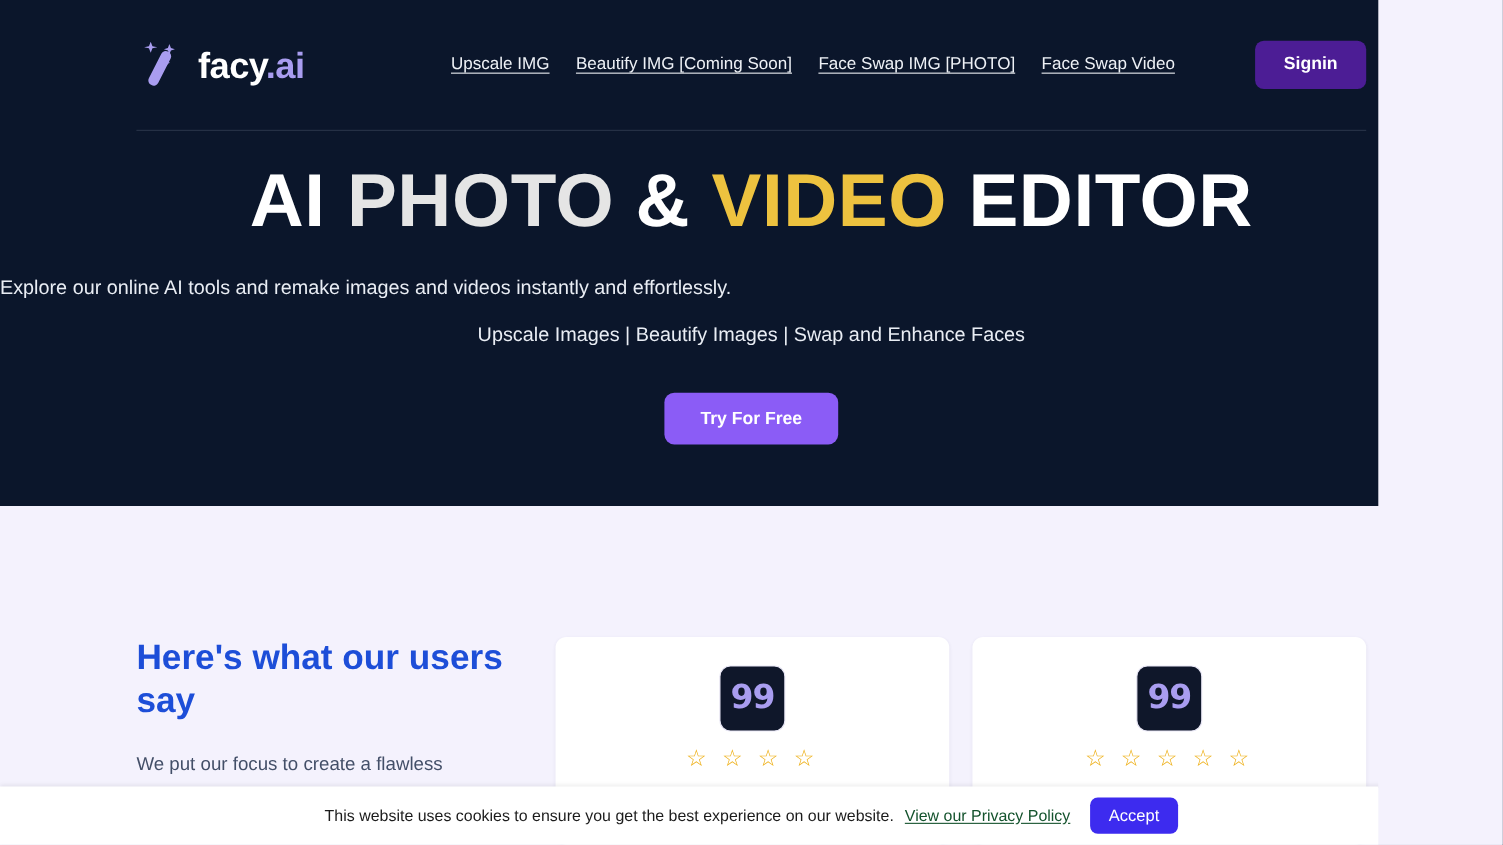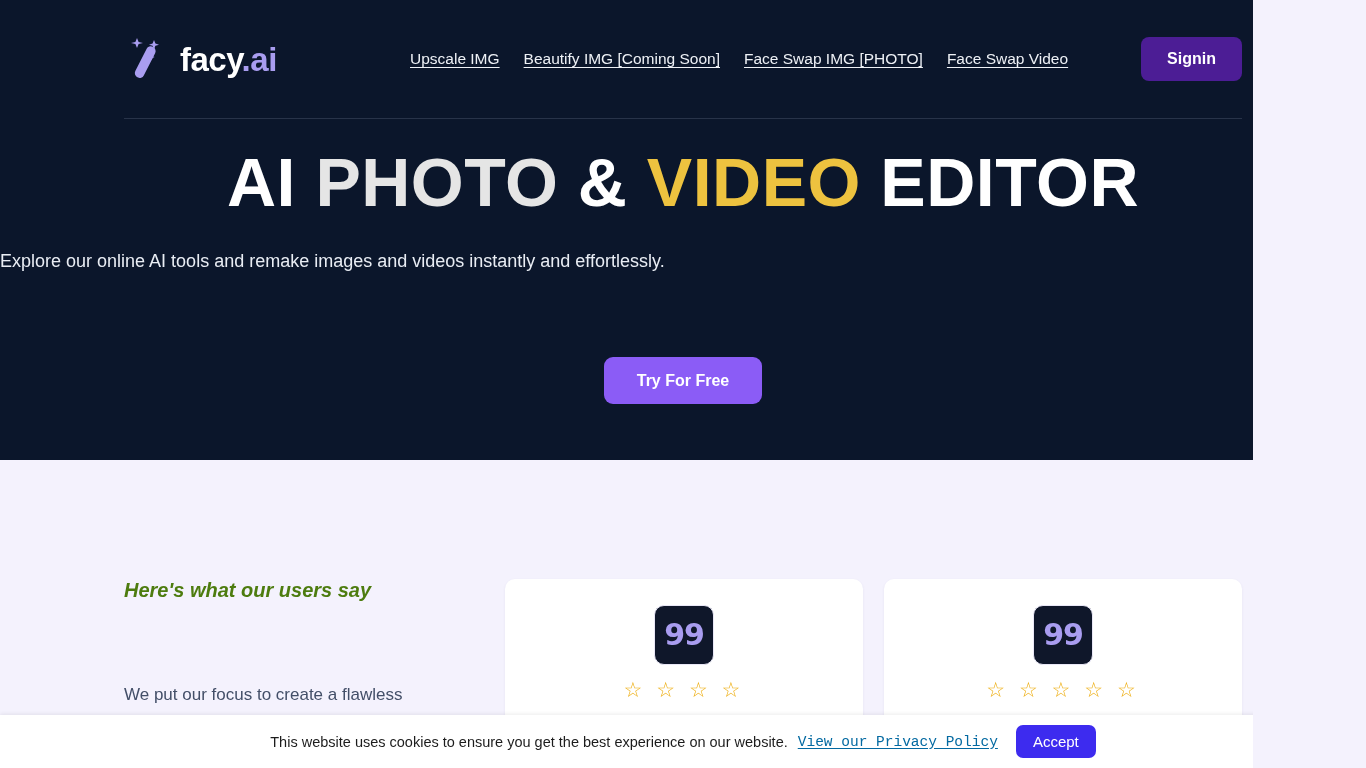--- a/index.html
+++ b/index.html
@@ -150,6 +150,7 @@
     <h1 class="headline"><span>AI </span><span class="photo">PHOTO</span><span> &amp; </span><span class="video">VIDEO</span><span> EDITOR</span></h1>
 
     <p class="sub1">Explore our online AI tools and remake images and videos instantly and effortlessly.</p>
+    <p class="sub2">Upscale Images | Beautify Images | Swap and Enhance Faces</p>
 
     <button class="try-btn">Try For Free</button>
   </div>

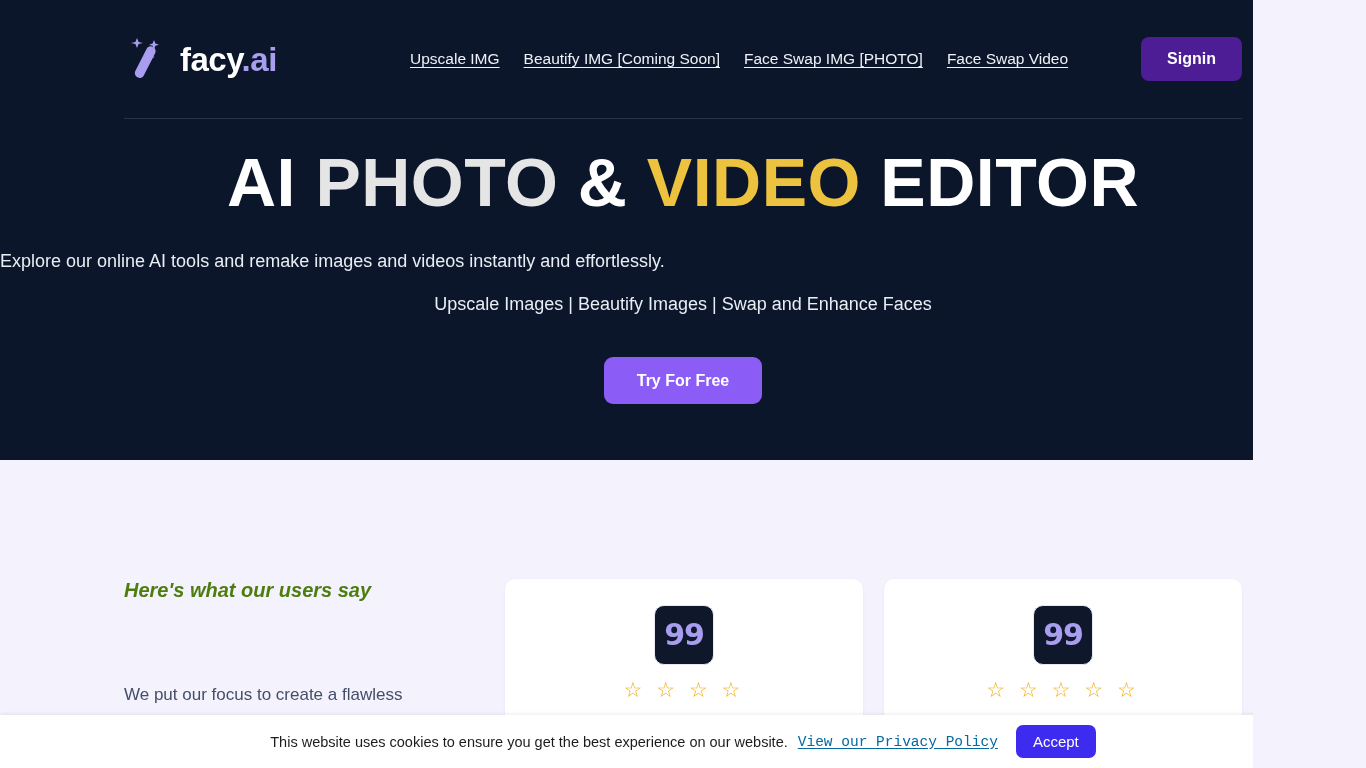--- a/index.html
+++ b/index.html
@@ -69,7 +69,7 @@
   .testimonials { position:absolute; left:0; top:460px; width:1366px; height:308px; background:#f4f2fd; }
   .t-head {
     position:absolute; left:124px; top:118px; width:340px;
-    font-size:20px; font-weight:700; color:#4d7c0f; line-height:1.22;font-style:italic;
+    font-size:32px; font-weight:700; color:#1d4ed8; line-height:1.22;
   }
   .t-sub {
     position:absolute; left:124px; top:222px; width:340px;

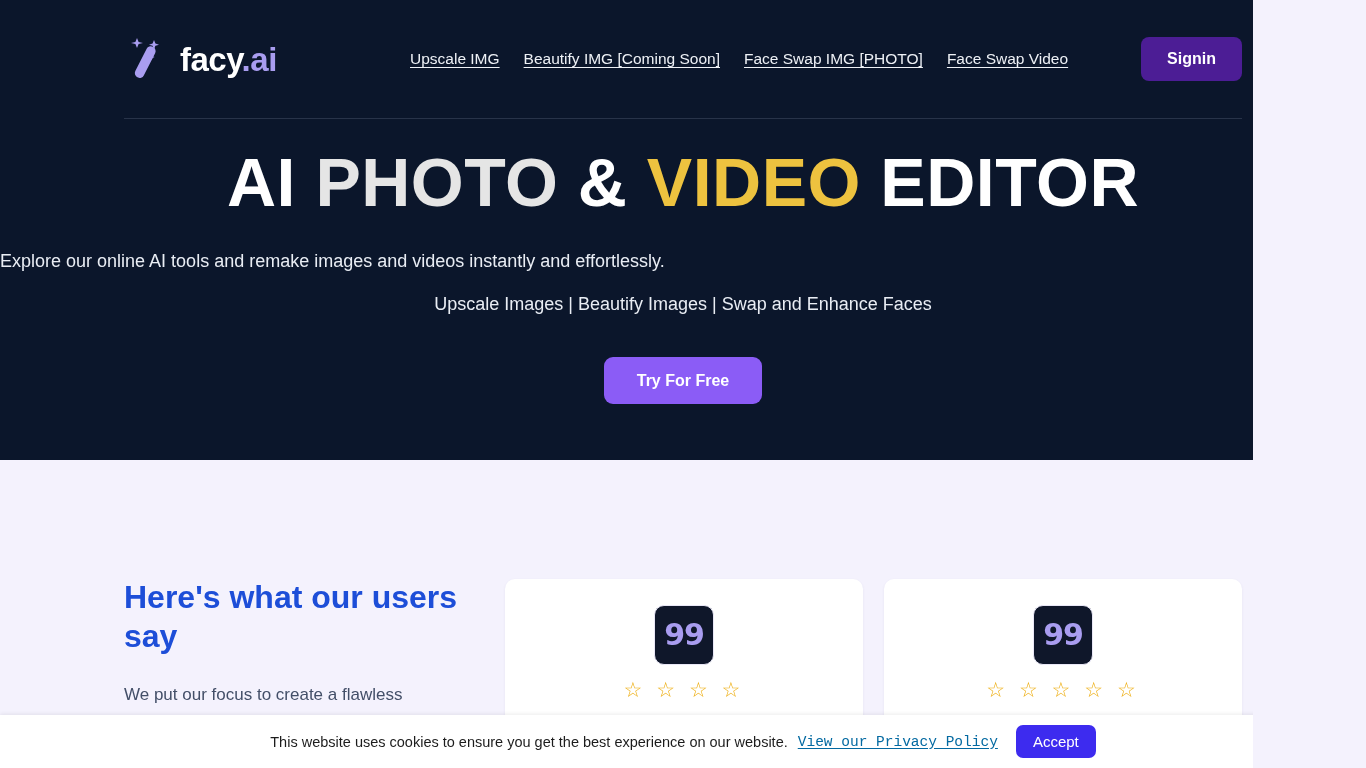--- a/index.html
+++ b/index.html
@@ -105,8 +105,8 @@
   }
   .cookie-text { font-size:14.5px; color:#1c1c1c; }
   .cookie-link {
-    font-size:14.5px; color:#0369a1; text-decoration:underline;
-    text-underline-offset:2px; cursor:pointer;font-family:Liberation Mono, monospace;
+    font-size:14.5px; color:#14532d; text-decoration:underline;
+    text-underline-offset:2px; cursor:pointer;
   }
   .accept-btn {
     background:#3d2bef; color:#fff; border:none; border-radius:7px;

